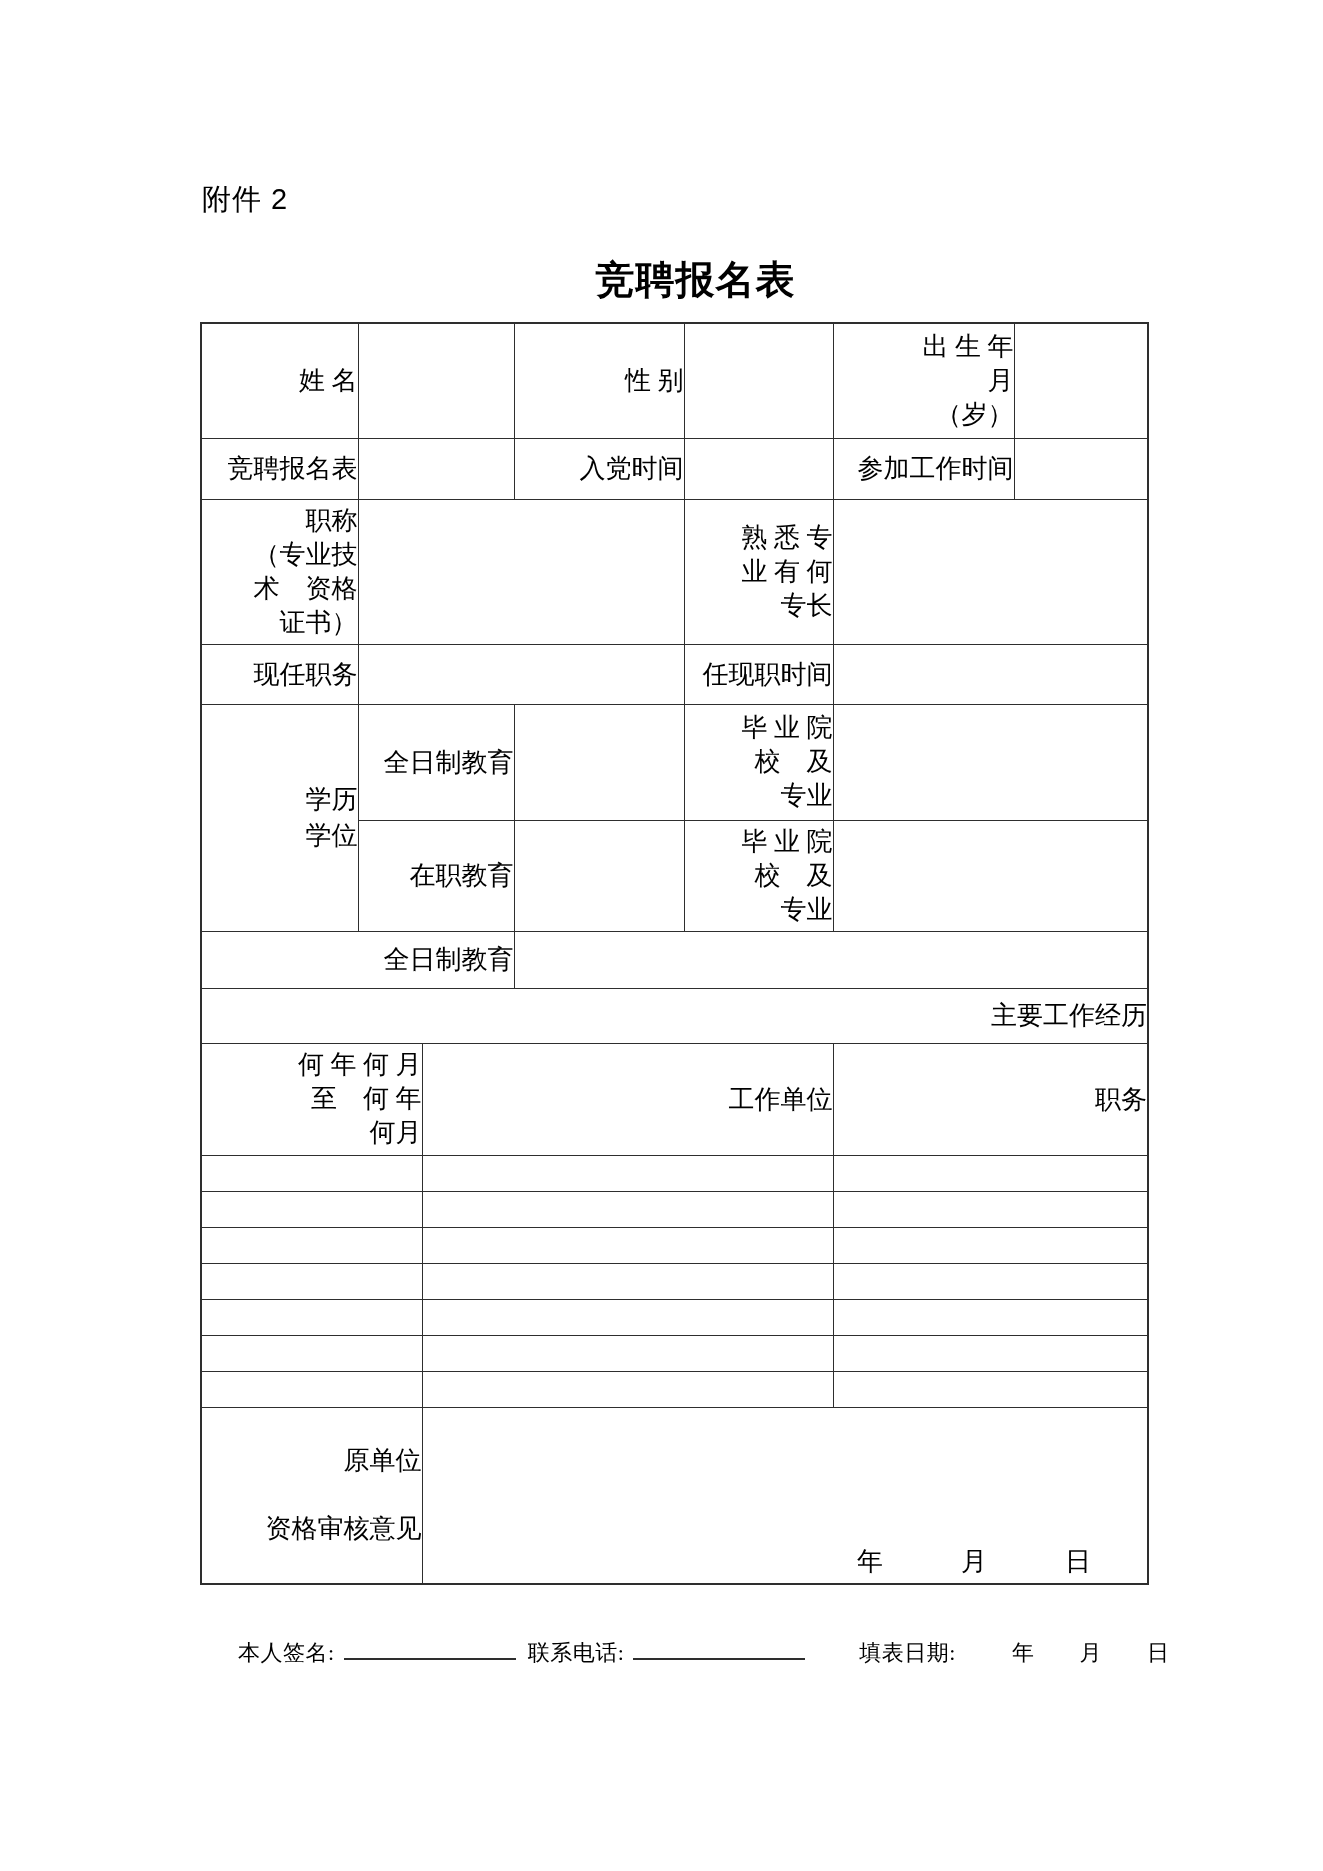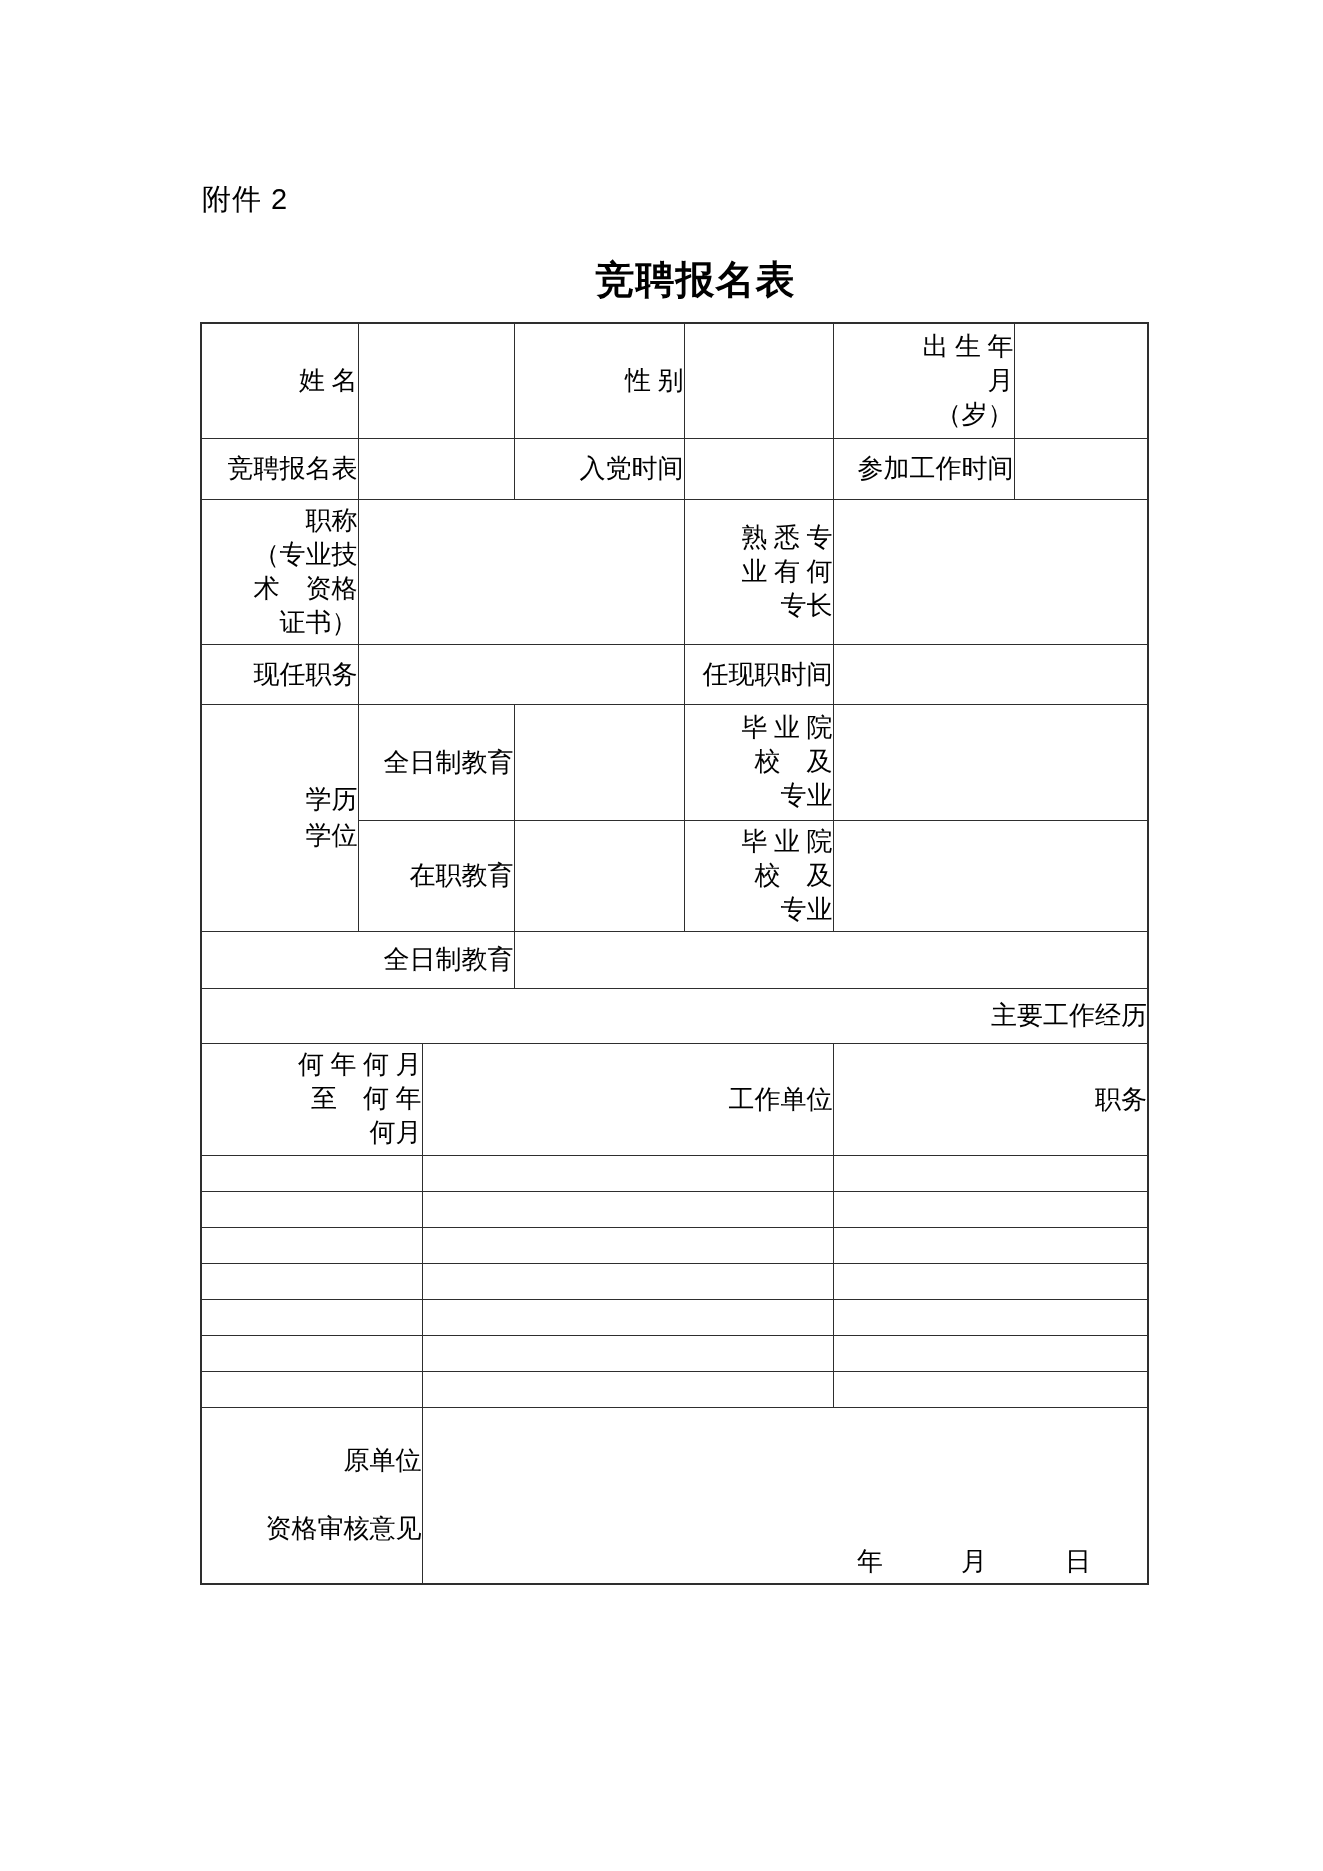--- a/index.html
+++ b/index.html
@@ -266,6 +266,9 @@
   </tbody>
     </table>
 
+  <div class="footer-line">
+    <span>本人签名:</span><span class="sig-underline"></span><span class="gap-mid">联系电话:</span><span class="sig-underline"></span><span class="gap-date">填表日期:</span><span class="gap-ymd">年　　月　　日</span>
+  </div>
 
 </div>
 

